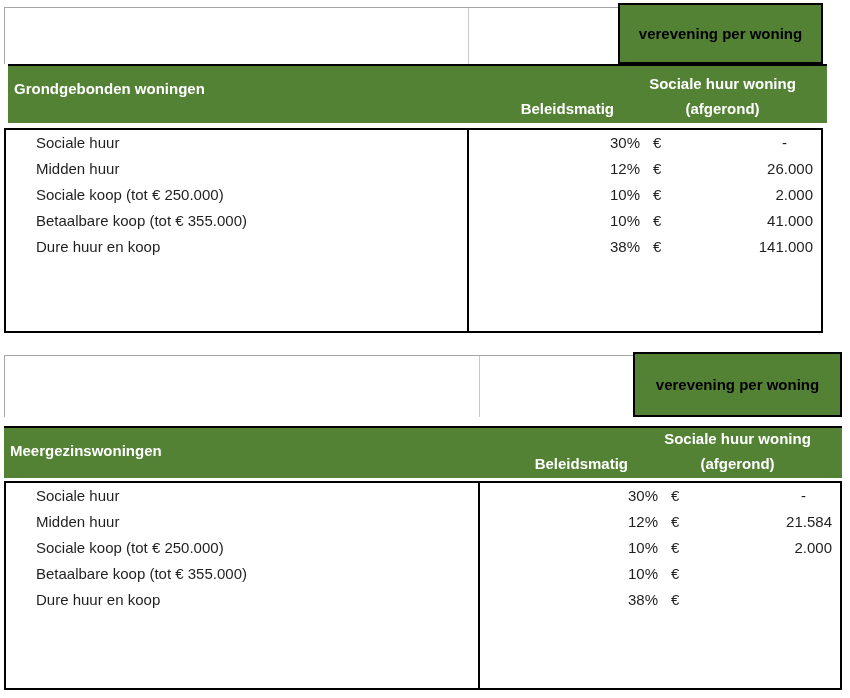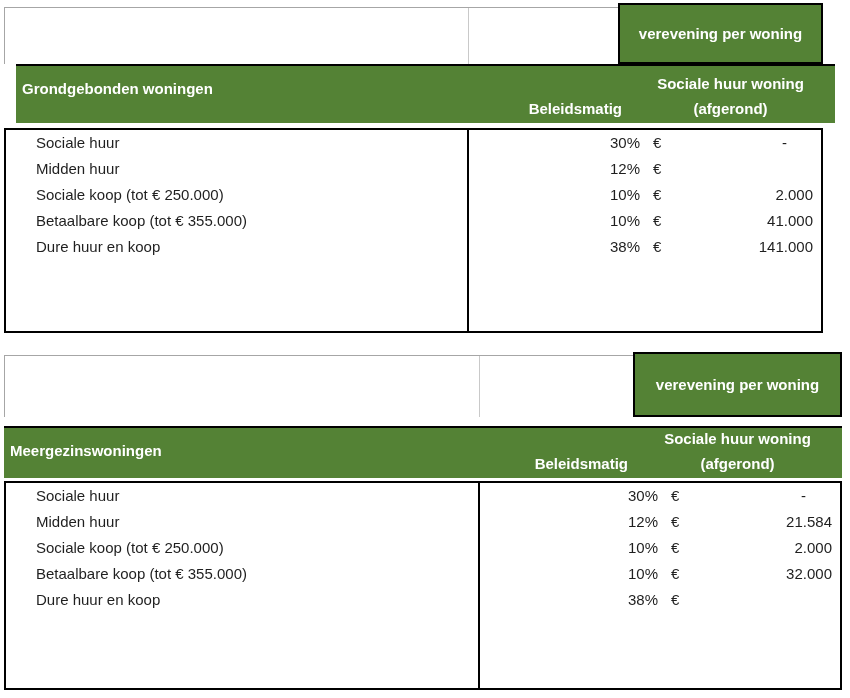--- a/index.html
+++ b/index.html
@@ -12,7 +12,7 @@
   .corner{
     position:absolute;background:var(--green);border:2px solid #000;
     box-sizing:border-box;display:flex;align-items:center;justify-content:center;
-    text-align:center;color:#ffffff;font-weight:bold;font-size:15px;line-height:25px;
+    text-align:center;color:#000000;font-weight:bold;font-size:15px;line-height:25px;
   }
   .toprow{
     position:absolute;background:#fff;border-top:1px solid #a6a6a6;

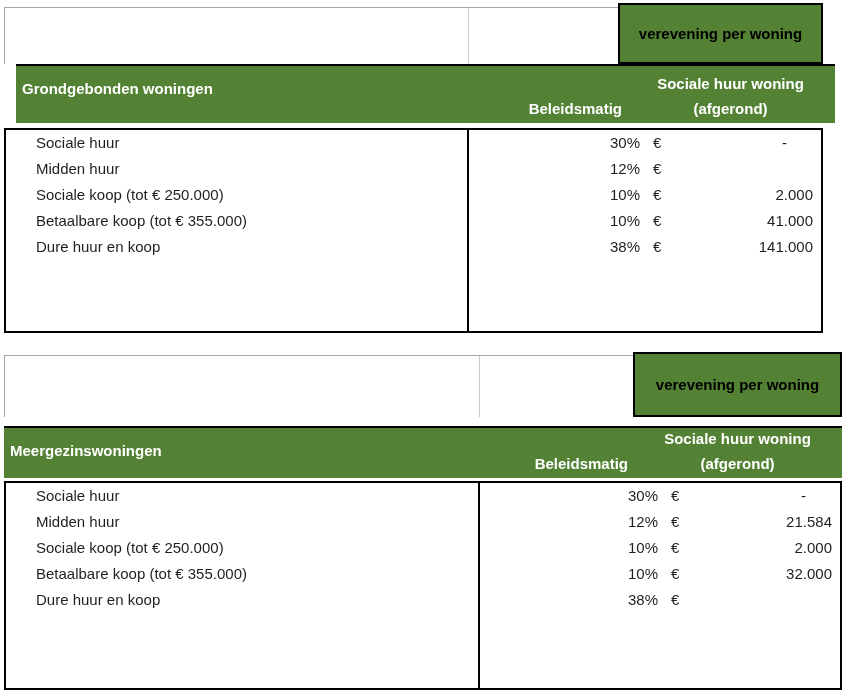--- a/index.html
+++ b/index.html
@@ -40,7 +40,7 @@
   .t1 .corner{left:618px;top:3px;width:205px;height:61px;}
   .t1 .toprow{left:4px;top:7px;width:614px;height:57px;}
   .t1 .topgrid{left:463px;}
-  .t1 .hrow{left:16px;top:64px;width:819px;height:59px;text-decoration:underline;}
+  .t1 .hrow{left:8px;top:64px;width:819px;height:59px;text-decoration:underline;}
   .t1 .h2{left:460px;width:146px;}
   .t1 .h3{left:610px;width:209px;}
   .t1 .tbody{left:4px;top:128px;width:819px;height:205px;}

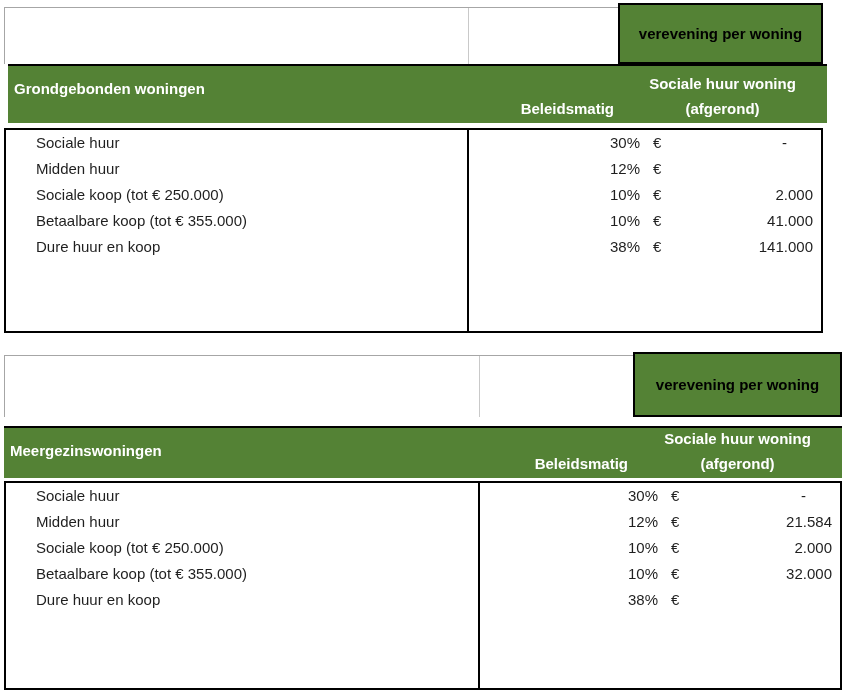--- a/index.html
+++ b/index.html
@@ -90,6 +90,7 @@
         <div class="lbl">Midden huur</div>
         <div class="pct">12%</div>
         <div class="cur">€</div>
+        <div class="val">26.000</div>
       </div>
       <div class="row">
         <div class="lbl">Sociale koop (tot € 250.000)</div>

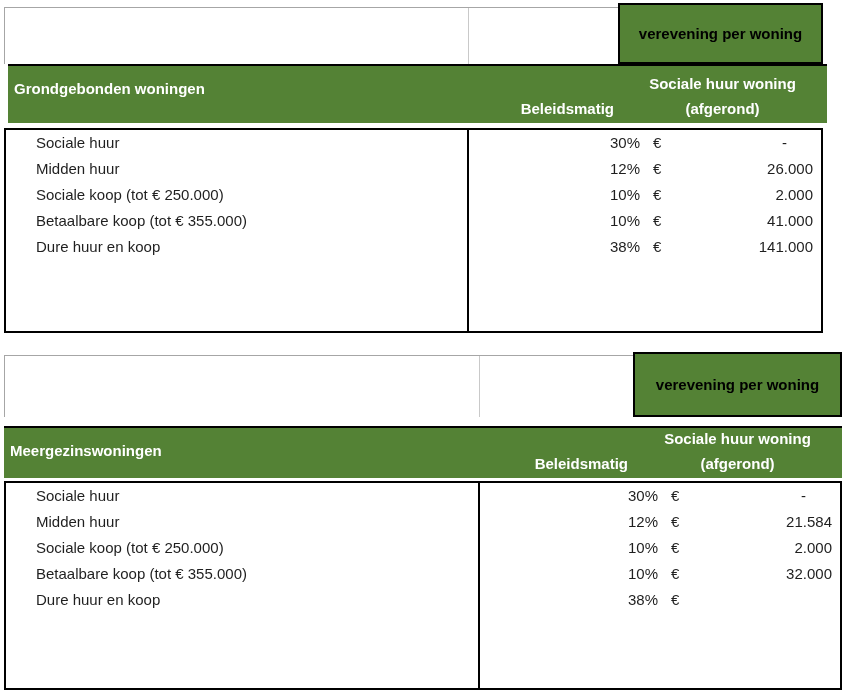--- a/index.html
+++ b/index.html
@@ -149,7 +149,6 @@
         <div class="lbl">Betaalbare koop (tot € 355.000)</div>
         <div class="pct">10%</div>
         <div class="cur">€</div>
-        <div class="val">32.000</div>
       </div>
       <div class="row">
         <div class="lbl">Dure huur en koop</div>

